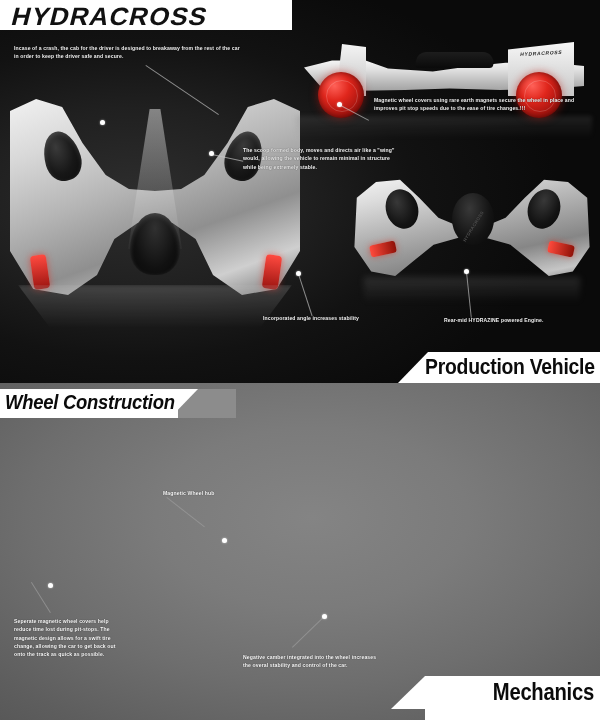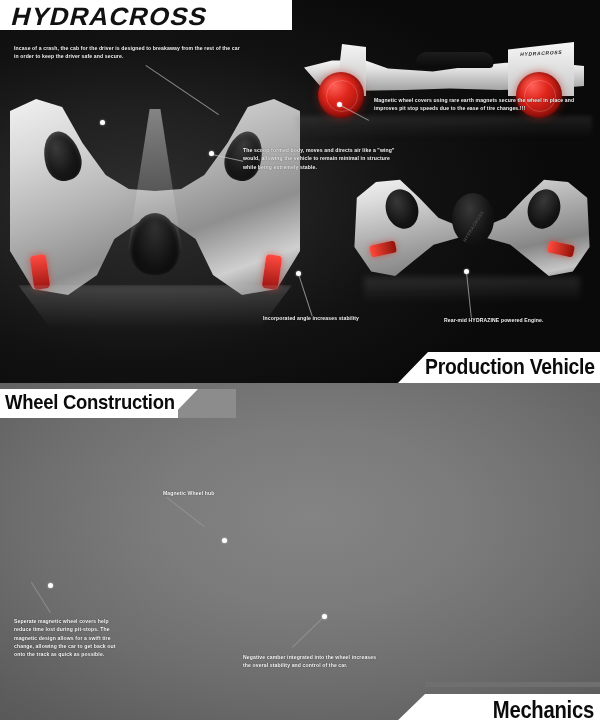--- a/index.html
+++ b/index.html
@@ -50,7 +50,7 @@
       linear-gradient(180deg,#777 0%,#6b6b6b 60%,#5a5a5a 100%);
   }
   .banner-left{
-    position:absolute;left:0;top:6px;width:178px;height:29px;background:#ffffff;
+    position:absolute;left:0;top:6px;width:178px;height:29px;background:#ffffff;font-style:italic;
   }
   .banner-left:after{
     content:"";position:absolute;left:178px;top:0;width:58px;height:29px;background:#8c8c8c;

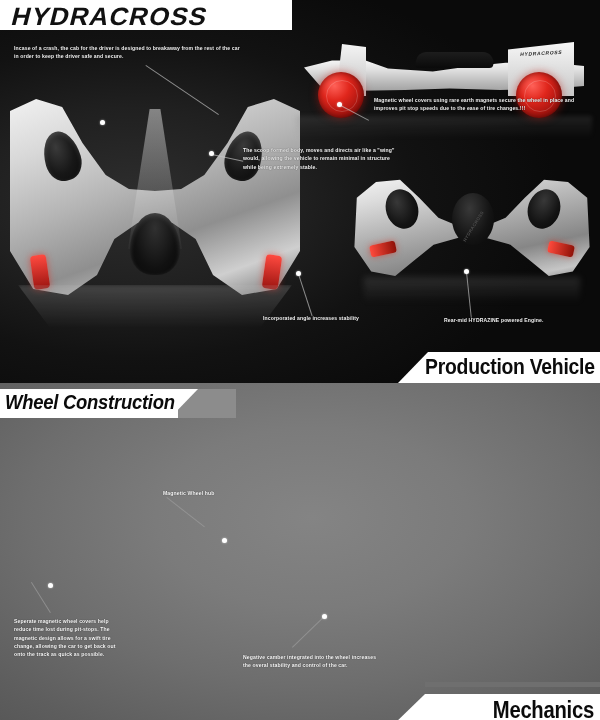--- a/index.html
+++ b/index.html
@@ -65,7 +65,7 @@
     transform:scaleX(.88);transform-origin:left center;white-space:nowrap;z-index:3;letter-spacing:-.3px;
   }
   .banner-bot-right{
-    position:absolute;right:0;bottom:0;width:175px;height:26px;background:#ffffff;
+    position:absolute;right:0;bottom:0;width:175px;height:44px;background:#ffffff;
   }
   .banner-bot-right:before{
     content:"";position:absolute;left:-34px;top:0;width:34px;height:33px;background:#ffffff;

